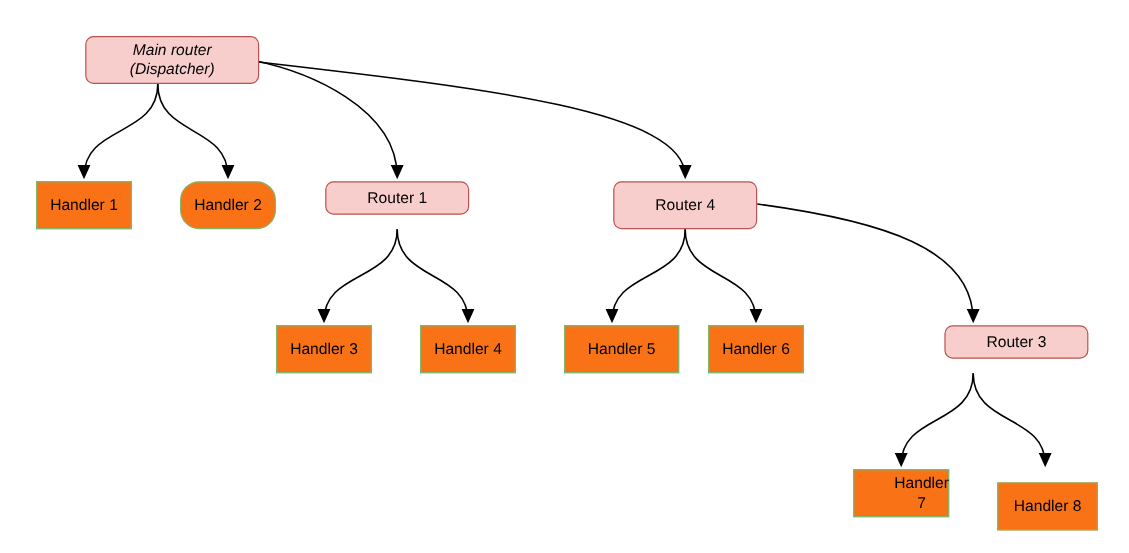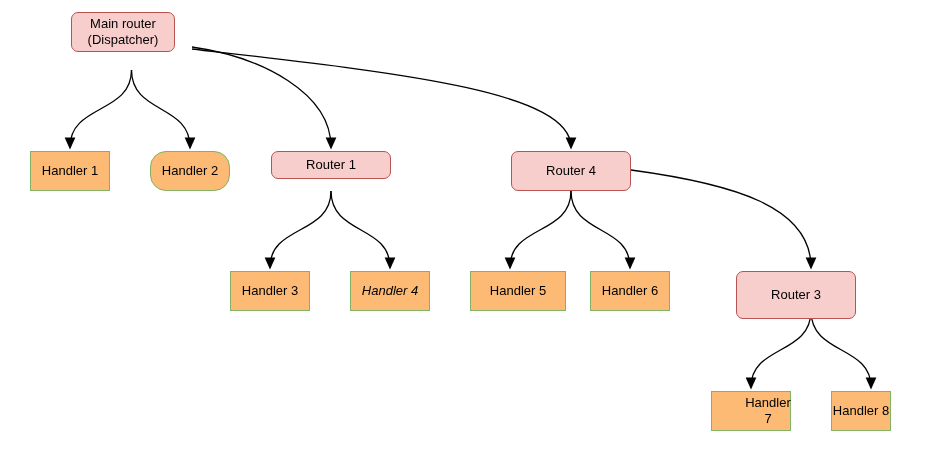--- a/index.html
+++ b/index.html
@@ -38,7 +38,7 @@
     border: 1px solid #82b366;
   }
   
-  #n-main   { left: 71px;  top: 12px;  width: 104px; height: 40px; }
+  #n-main   { left: 71px;  top: 30px;  width: 145px; height: 40px; font-style: italic; }
   #n-h1     { left: 30px;  top: 151px; width: 80px;  height: 40px; }
   #n-h2     { left: 150px; top: 151px; width: 80px;  height: 40px; border-radius: 16px; }
   #n-r1     { left: 271px; top: 151px; width: 120px; height: 28px; }

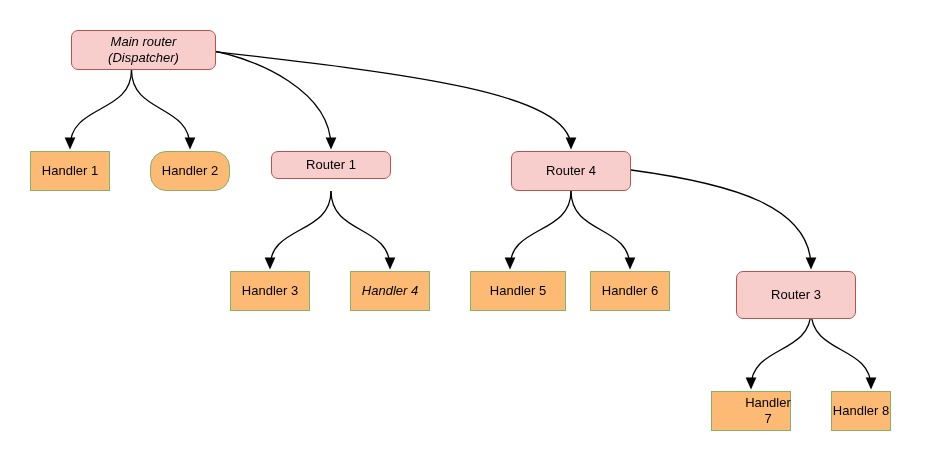--- a/index.html
+++ b/index.html
@@ -34,7 +34,7 @@
     border-radius: 7px;
   }
   .node.handler {
-    background: #fdba74;
+    background: #f97316;
     border: 1px solid #82b366;
   }
   

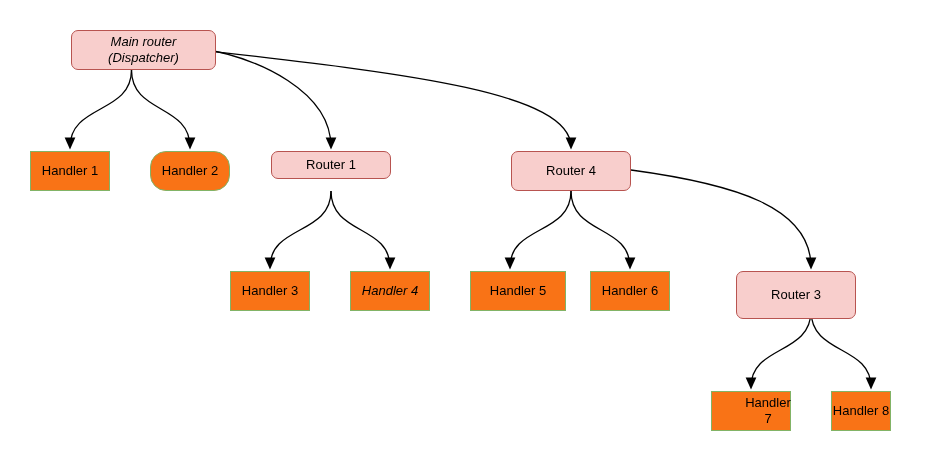--- a/index.html
+++ b/index.html
@@ -44,7 +44,7 @@
   #n-r1     { left: 271px; top: 151px; width: 120px; height: 28px; }
   #n-r2     { left: 511px; top: 151px; width: 120px; height: 40px; }
   #n-h3     { left: 230px; top: 271px; width: 80px;  height: 40px; }
-  #n-h4     { left: 350px; top: 271px; width: 80px;  height: 40px; font-style: italic; }
+  #n-h4     { left: 350px; top: 271px; width: 80px;  height: 40px; }
   #n-h5     { left: 470px; top: 271px; width: 96px;  height: 40px; }
   #n-h6     { left: 590px; top: 271px; width: 80px;  height: 40px; }
   #n-r3     { left: 736px; top: 271px; width: 120px; height: 48px; text-align: center; }

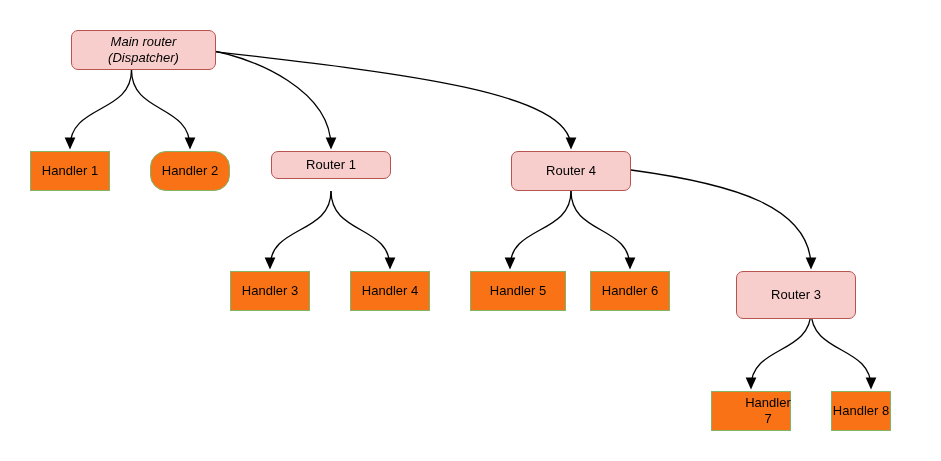--- a/index.html
+++ b/index.html
@@ -47,7 +47,7 @@
   #n-h4     { left: 350px; top: 271px; width: 80px;  height: 40px; }
   #n-h5     { left: 470px; top: 271px; width: 96px;  height: 40px; }
   #n-h6     { left: 590px; top: 271px; width: 80px;  height: 40px; }
-  #n-r3     { left: 736px; top: 271px; width: 120px; height: 48px; text-align: center; }
+  #n-r3     { left: 787px; top: 271px; width: 120px; height: 28px; text-align: center; }
   #n-h7     { left: 711px; top: 391px; width: 80px;  height: 40px; padding-left: 34px; }
   #n-h8     { left: 831px; top: 391px; width: 60px;  height: 40px; }
   .edge { fill: none; stroke: #000000; stroke-width: 1.3px; }

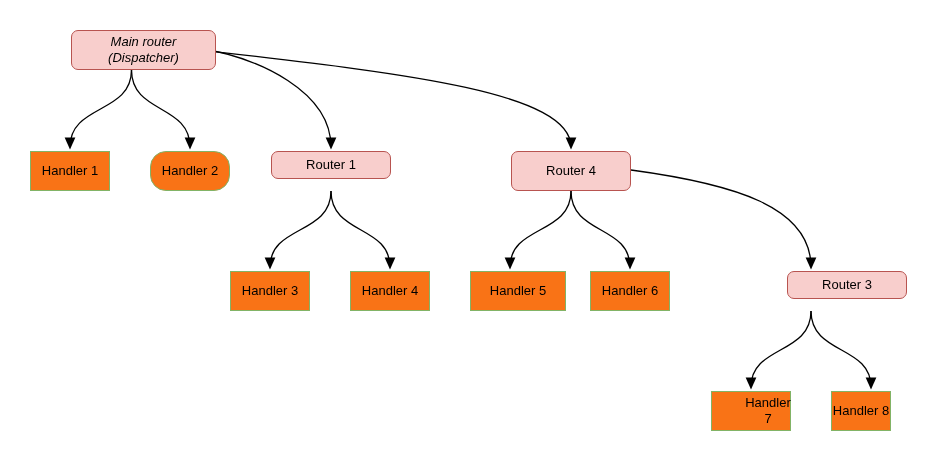--- a/index.html
+++ b/index.html
@@ -49,7 +49,7 @@
   #n-h6     { left: 590px; top: 271px; width: 80px;  height: 40px; }
   #n-r3     { left: 787px; top: 271px; width: 120px; height: 28px; text-align: center; }
   #n-h7     { left: 711px; top: 391px; width: 80px;  height: 40px; padding-left: 34px; }
-  #n-h8     { left: 831px; top: 391px; width: 60px;  height: 40px; }
+  #n-h8     { left: 831px; top: 402px; width: 84px;  height: 40px; }
   .edge { fill: none; stroke: #000000; stroke-width: 1.3px; }
 </style>
 </head>

